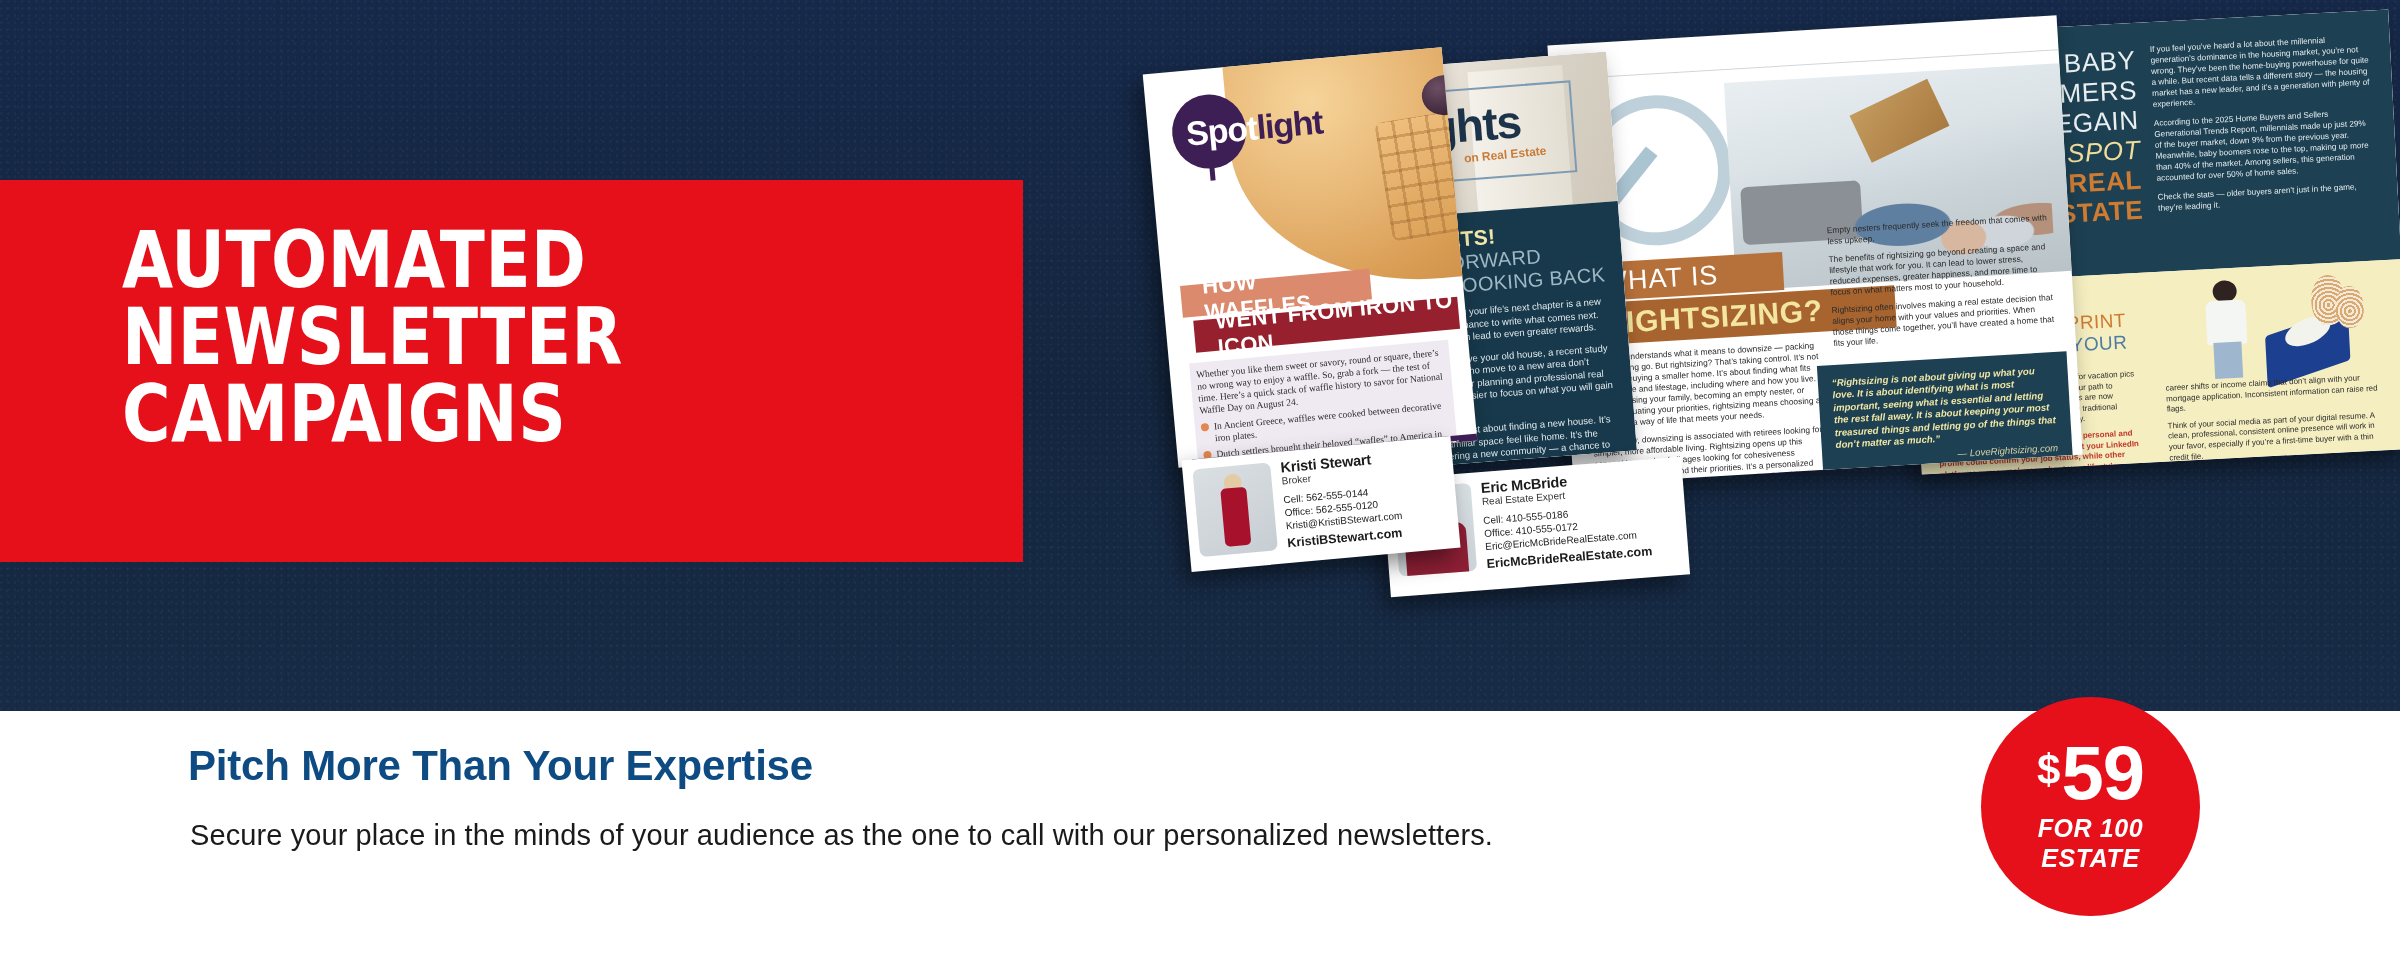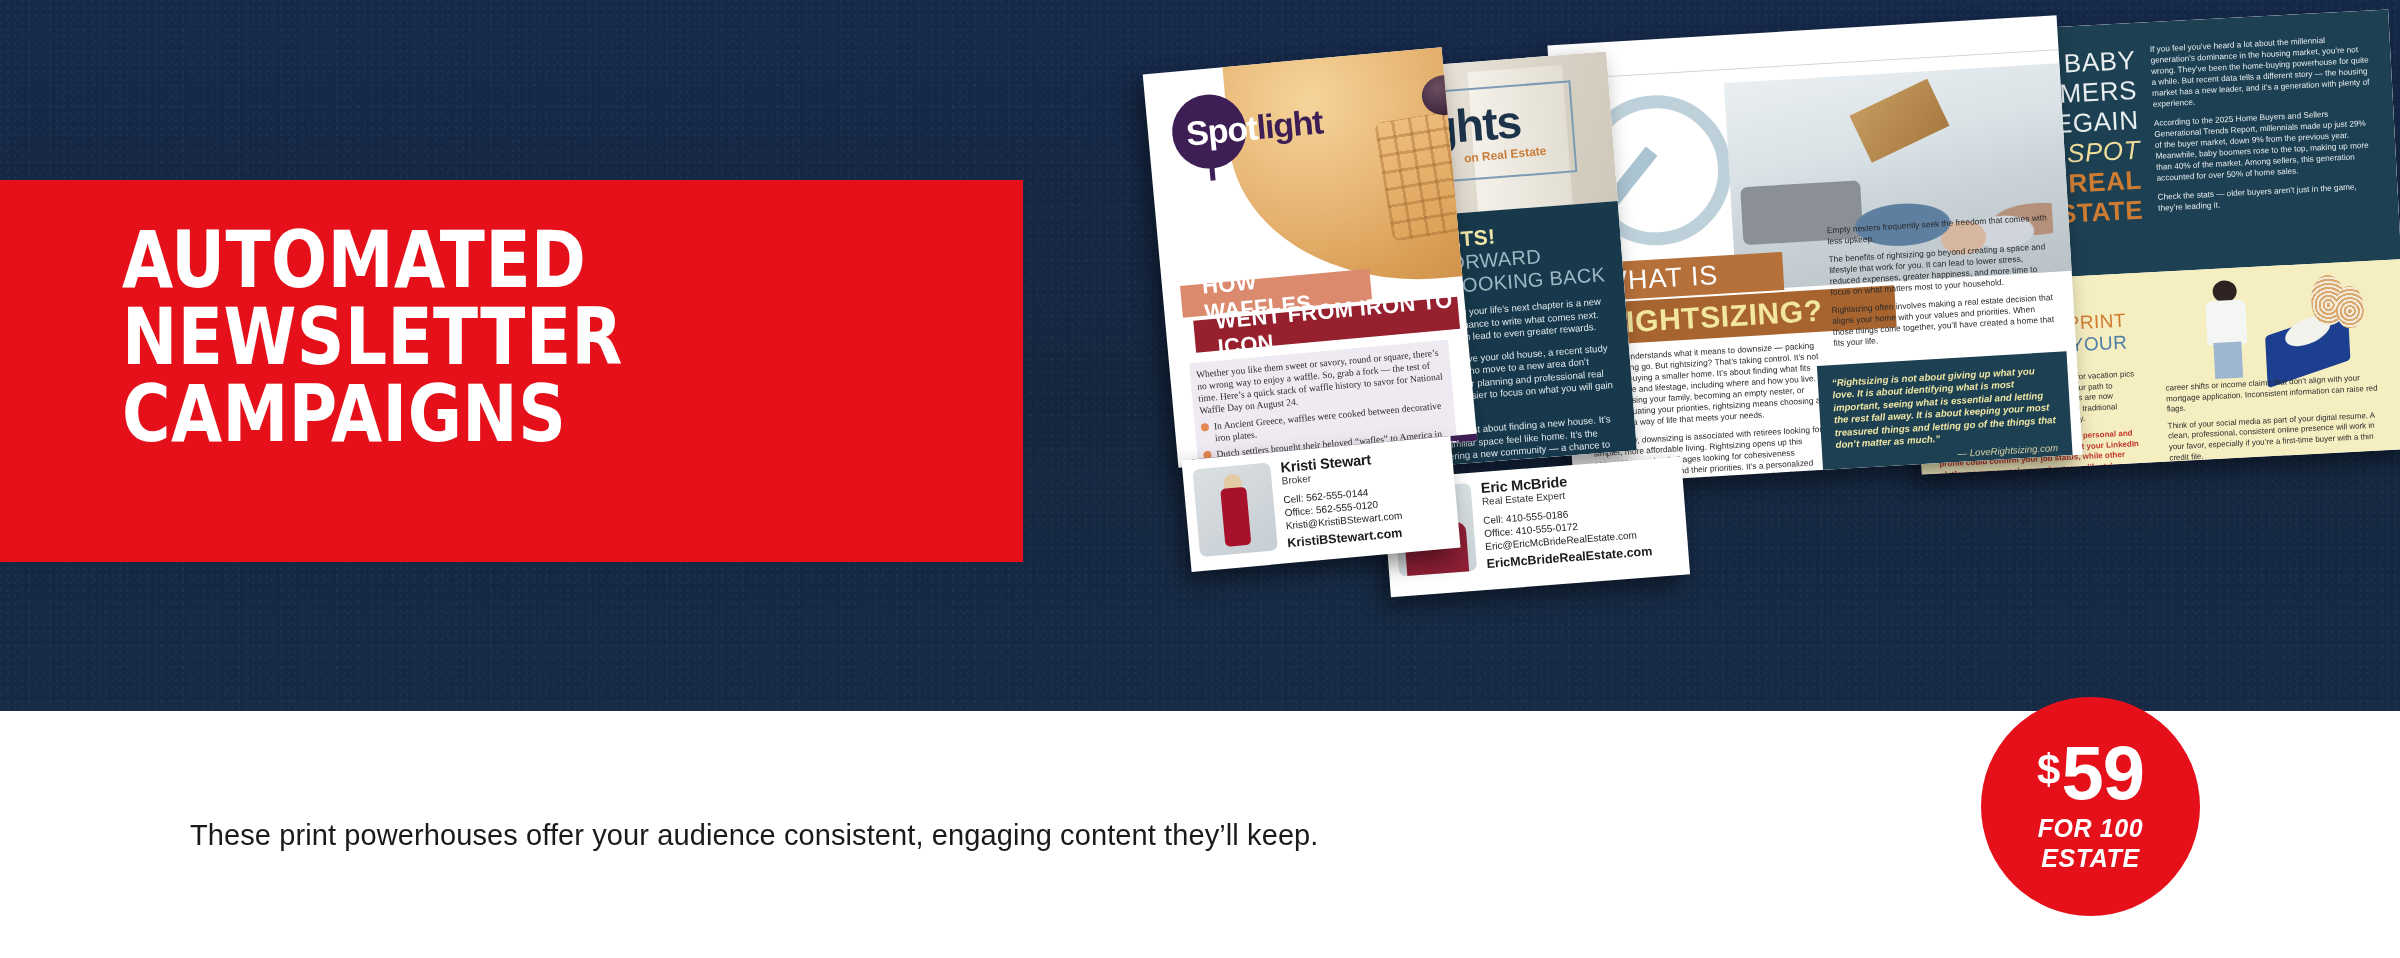--- a/index.html
+++ b/index.html
@@ -429,6 +429,7 @@
 </div>
 
 <div class="bottom">
+  <div class="sub-head">Pitch More Than Your Expertise</div>
   <div class="sub-copy">
     <div>These print powerhouses offer your audience consistent, engaging content they’ll keep.</div>
   </div>

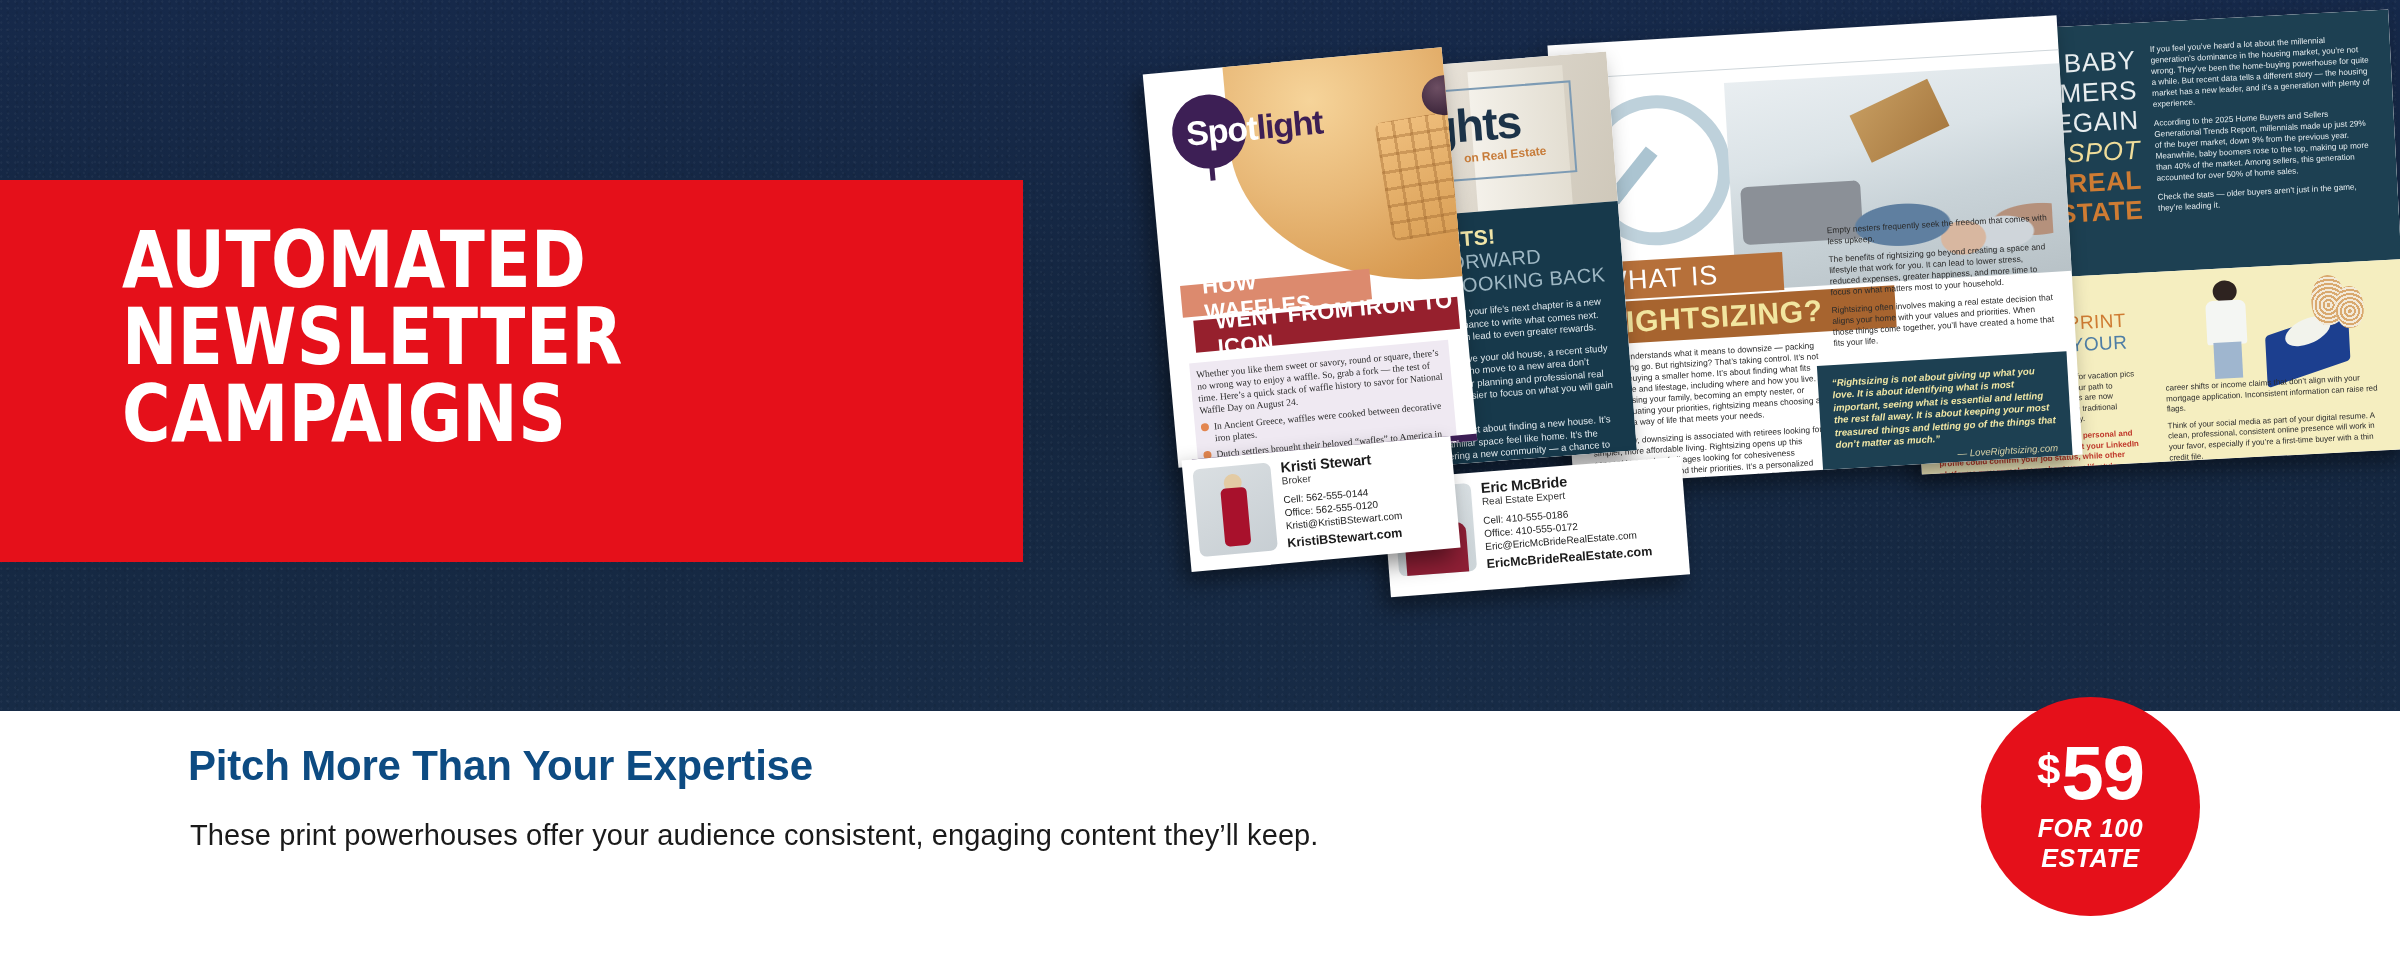--- a/index.html
+++ b/index.html
@@ -431,6 +431,7 @@
 <div class="bottom">
   <div class="sub-head">Pitch More Than Your Expertise</div>
   <div class="sub-copy">
+    <div>Secure your place in the minds of your audience as the one to call with our personalized newsletters.</div>
     <div>These print powerhouses offer your audience consistent, engaging content they’ll keep.</div>
   </div>
 </div>

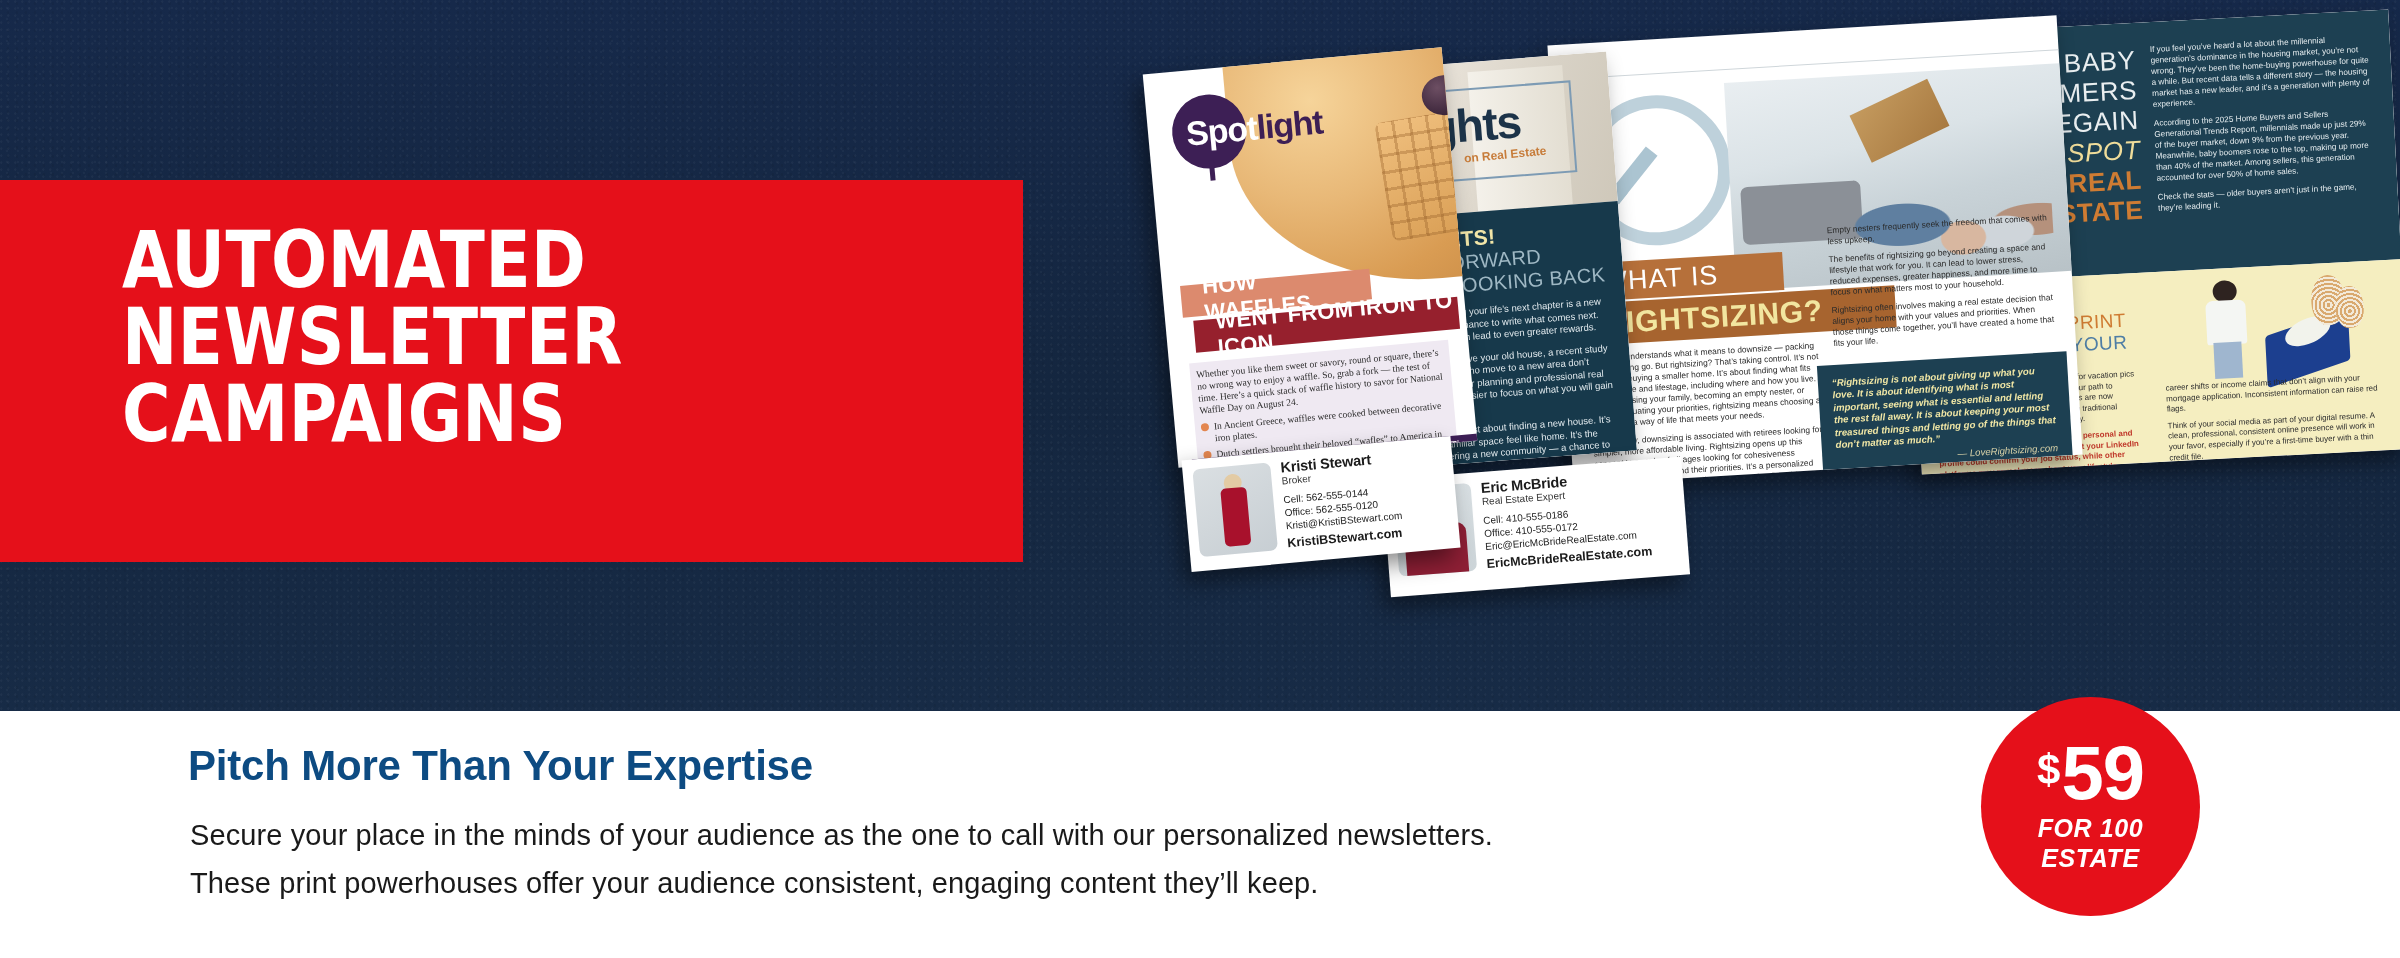--- a/index.html
+++ b/index.html
@@ -432,7 +432,6 @@
   <div class="sub-head">Pitch More Than Your Expertise</div>
   <div class="sub-copy">
     <div>Secure your place in the minds of your audience as the one to call with our personalized newsletters.</div>
-    <div>These print powerhouses offer your audience consistent, engaging content they’ll keep.</div>
   </div>
 </div>
 

